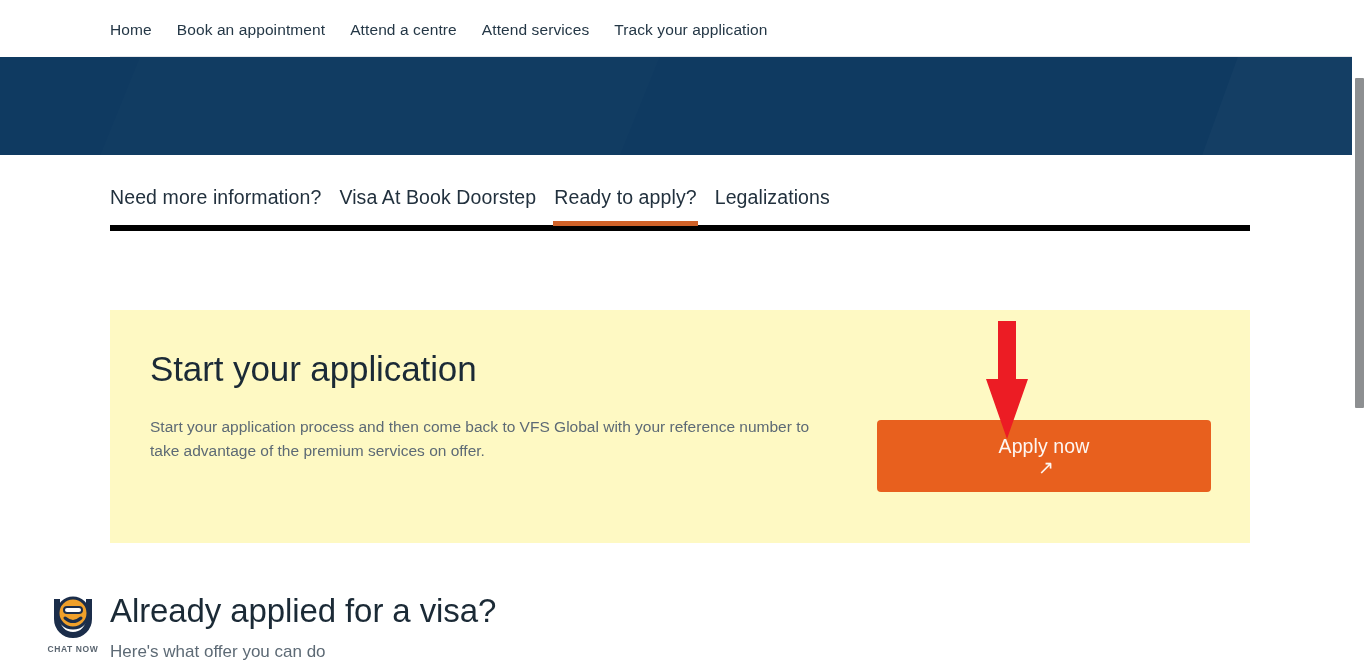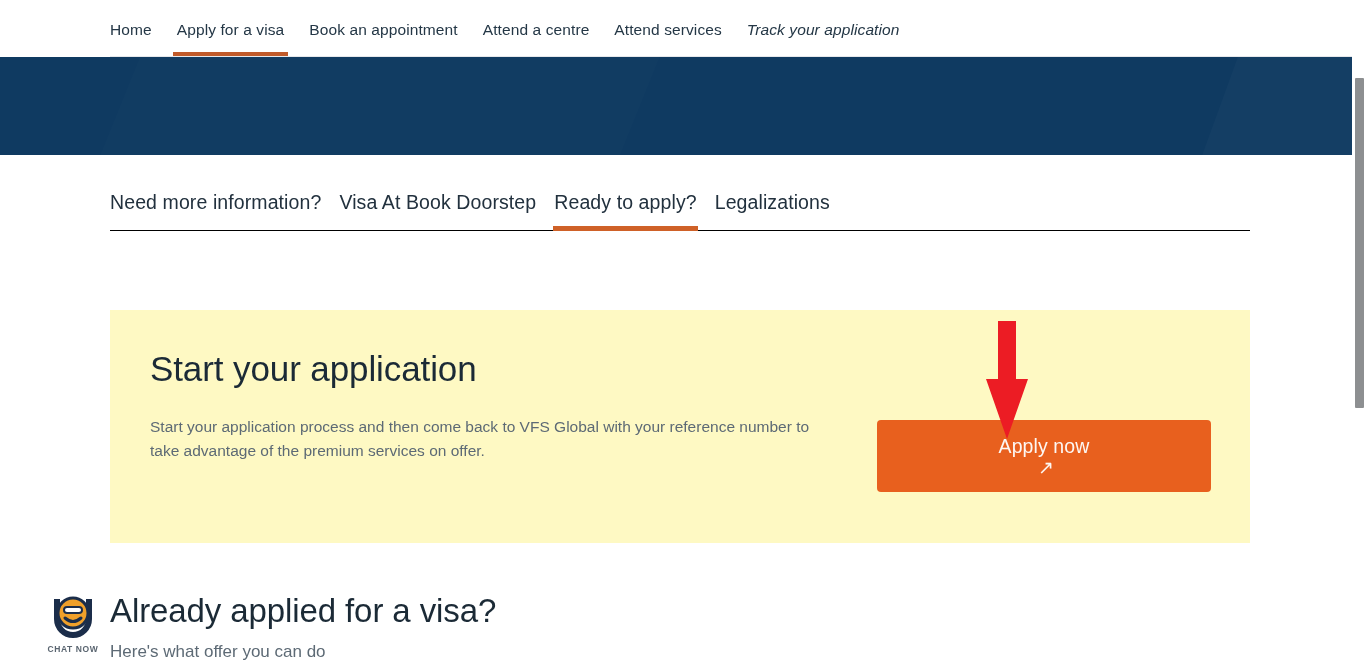--- a/index.html
+++ b/index.html
@@ -271,7 +271,6 @@
 <nav class="primary-nav">
   <div class="primary-nav-inner">
     <div class="nav-item">Home</div>
-    <div class="nav-item active">Apply for a visa</div>
     <div class="nav-item">Book an appointment</div>
     <div class="nav-item">Attend a centre</div>
     <div class="nav-item">Attend services</div>

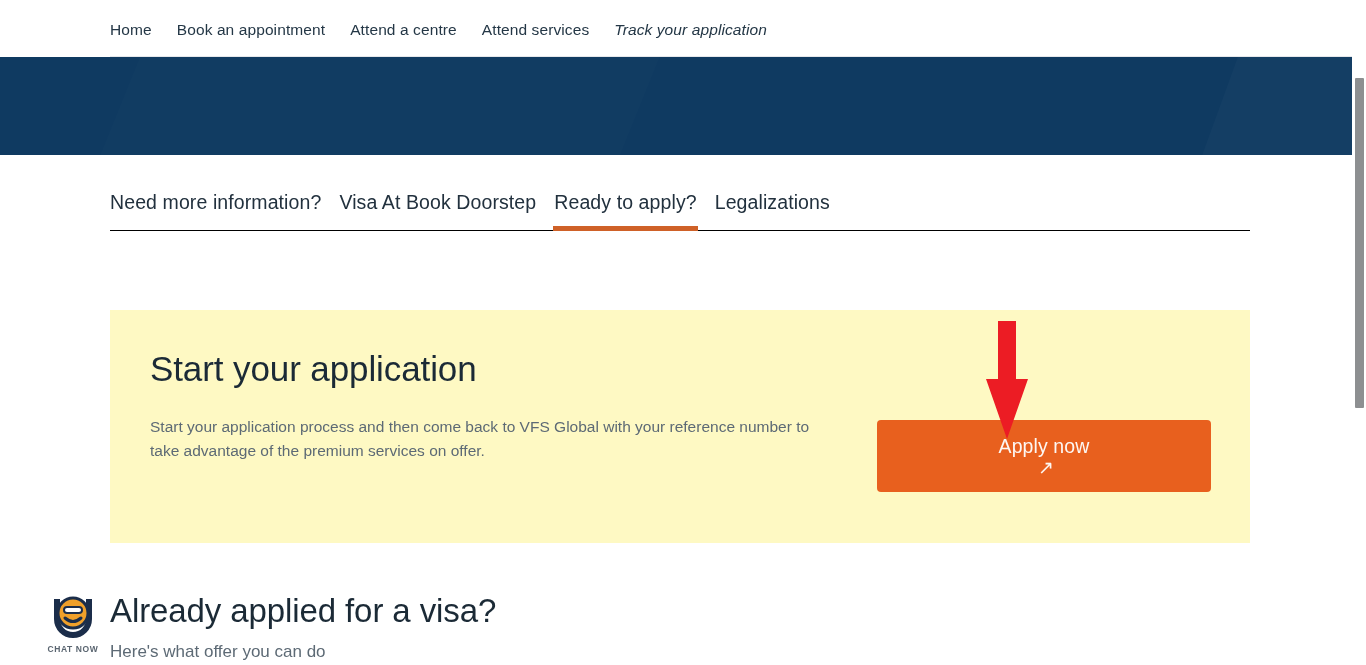--- a/index.html
+++ b/index.html
@@ -59,7 +59,7 @@
     cursor: pointer;
     letter-spacing: 0.1px;
   }
-  .nav-item:last-child { margin-right: 0; font-style: italic; }
+  .nav-item:last-child { margin-right: 0; }
 
   .nav-item.active::after {
     content: "";

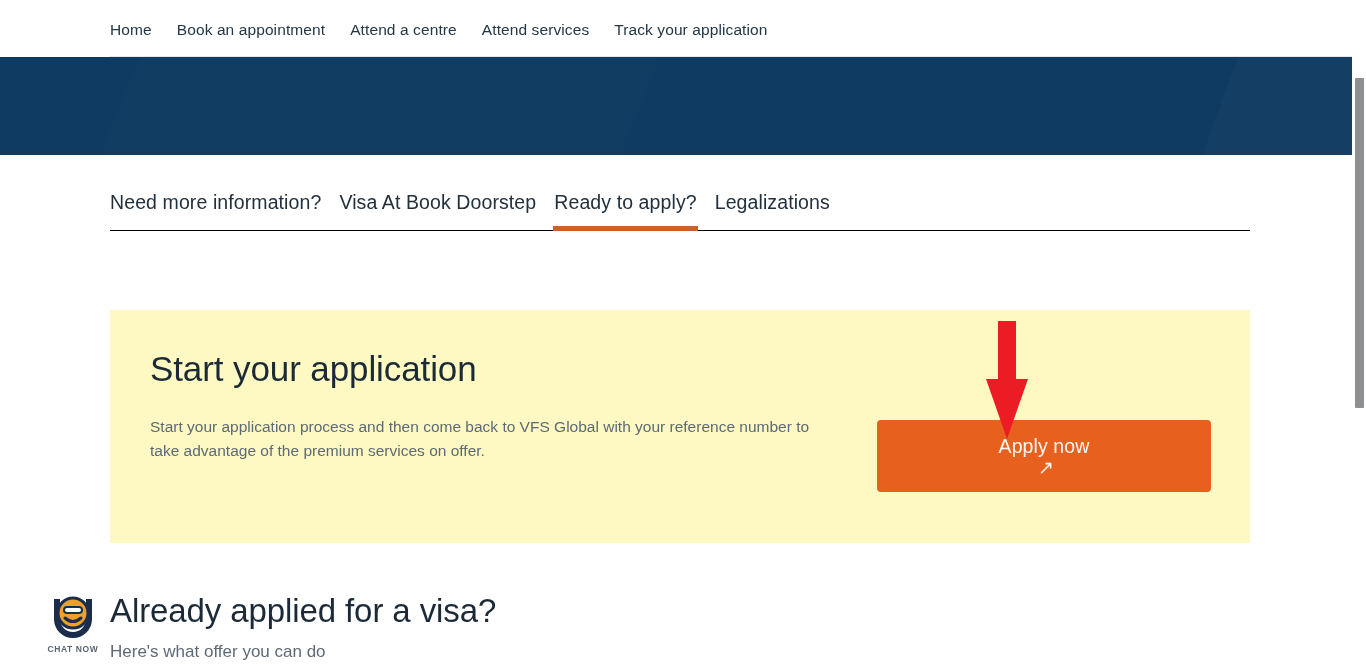--- a/index.html
+++ b/index.html
@@ -109,7 +109,7 @@
     width: 1140px;
     display: flex;
     align-items: flex-end;
-    border-bottom: 1px solid #000000;
+    border-bottom: 6px solid #000000;
     height: 55px;
   }
 

